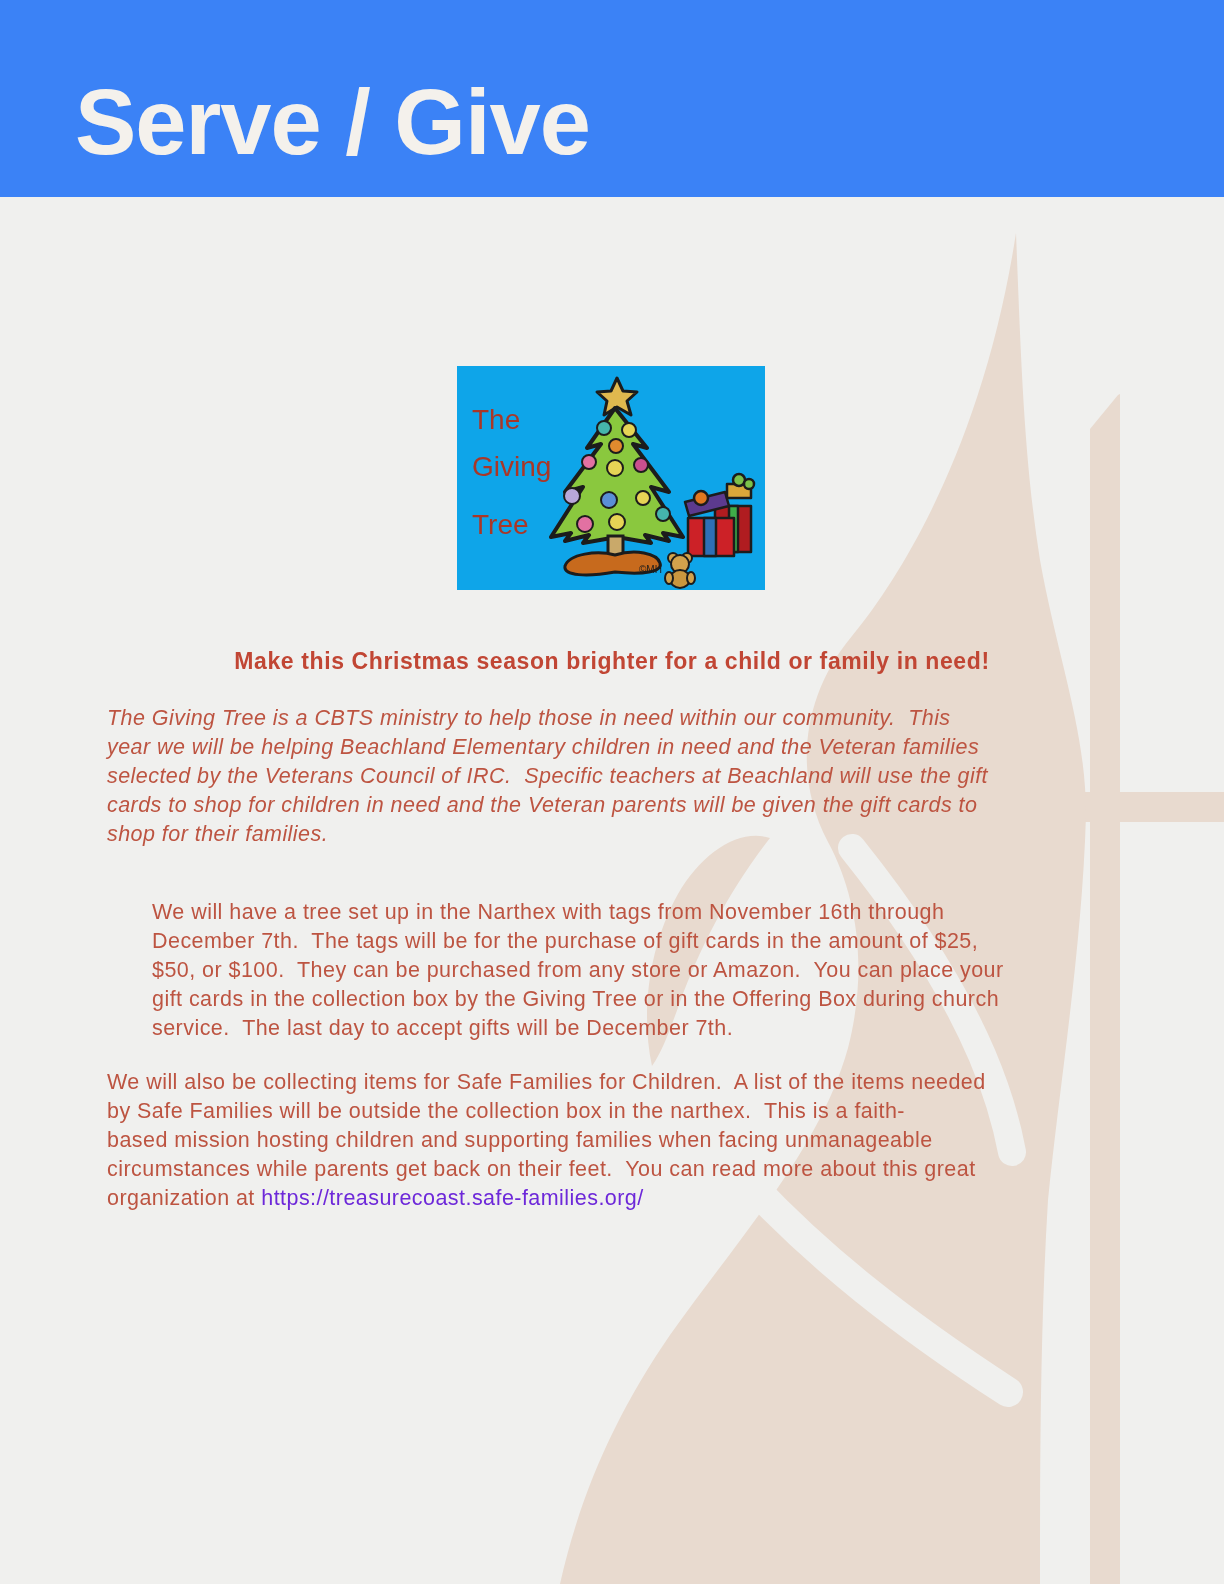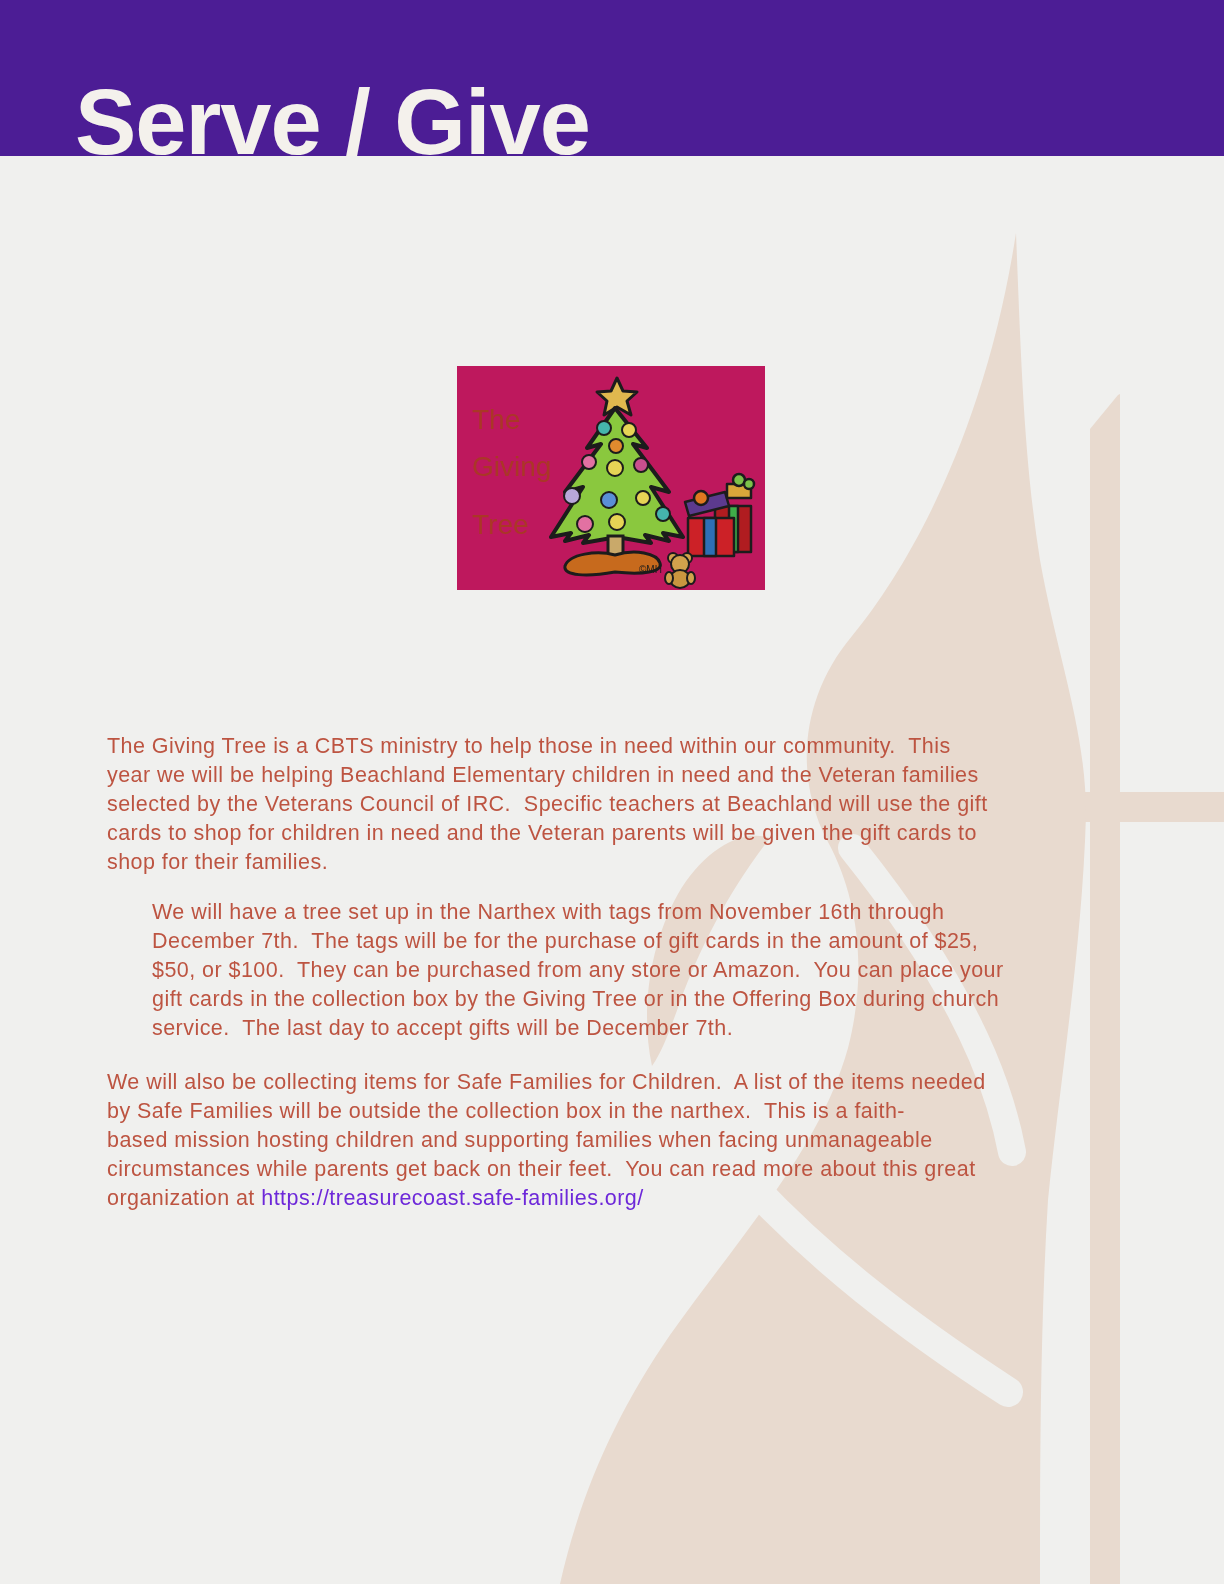--- a/index.html
+++ b/index.html
@@ -17,8 +17,8 @@
     pointer-events:none;
   }
   .header-banner{
-    position:absolute;left:0;top:0;width:1224px;height:156px;
-    background:#4c1d95;
+    position:absolute;left:0;top:0;width:1224px;height:197px;
+    background:#3b82f6;
   }
   .header-title{
     position:absolute;left:75px;top:72px;

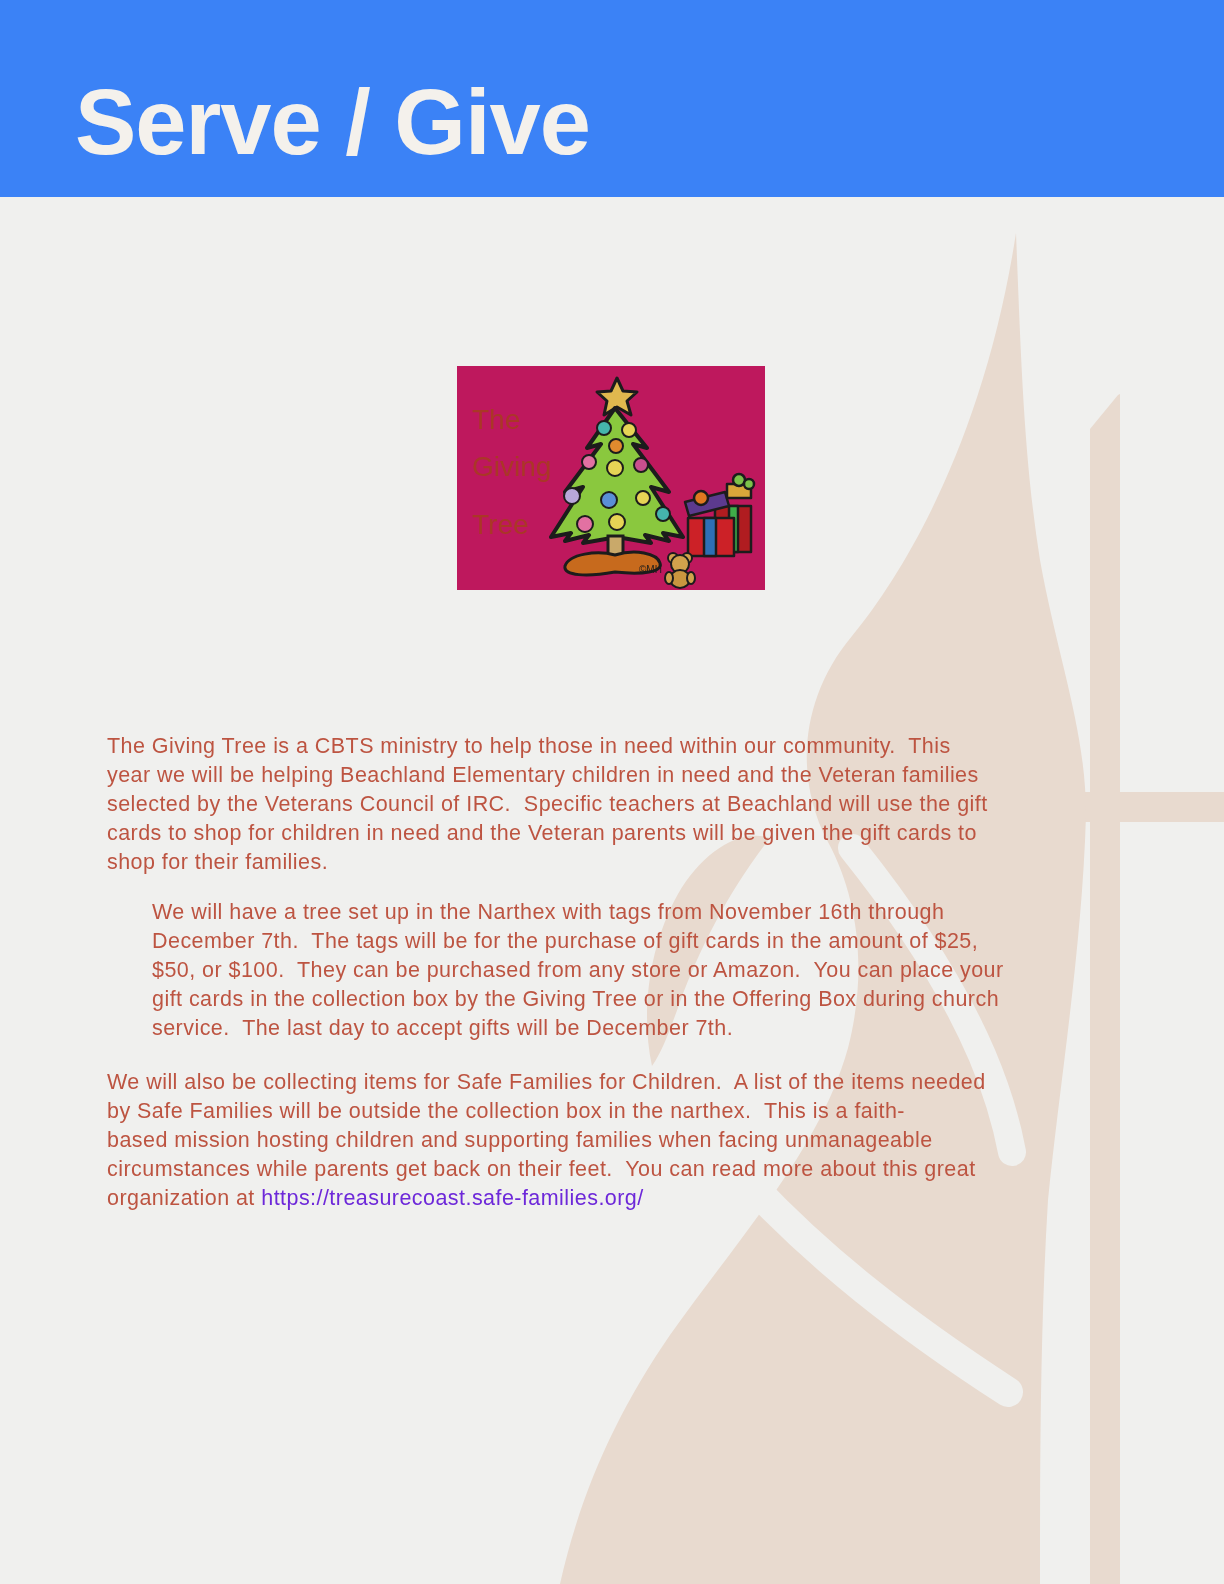--- a/index.html
+++ b/index.html
@@ -27,7 +27,7 @@
   }
   .tree-card{
     position:absolute;left:457px;top:366px;width:308px;height:224px;
-    background:#be185d;
+    background:#0ea5e9;
   }
   .tree-card svg{display:block;width:308px;height:224px;}
   .headline{

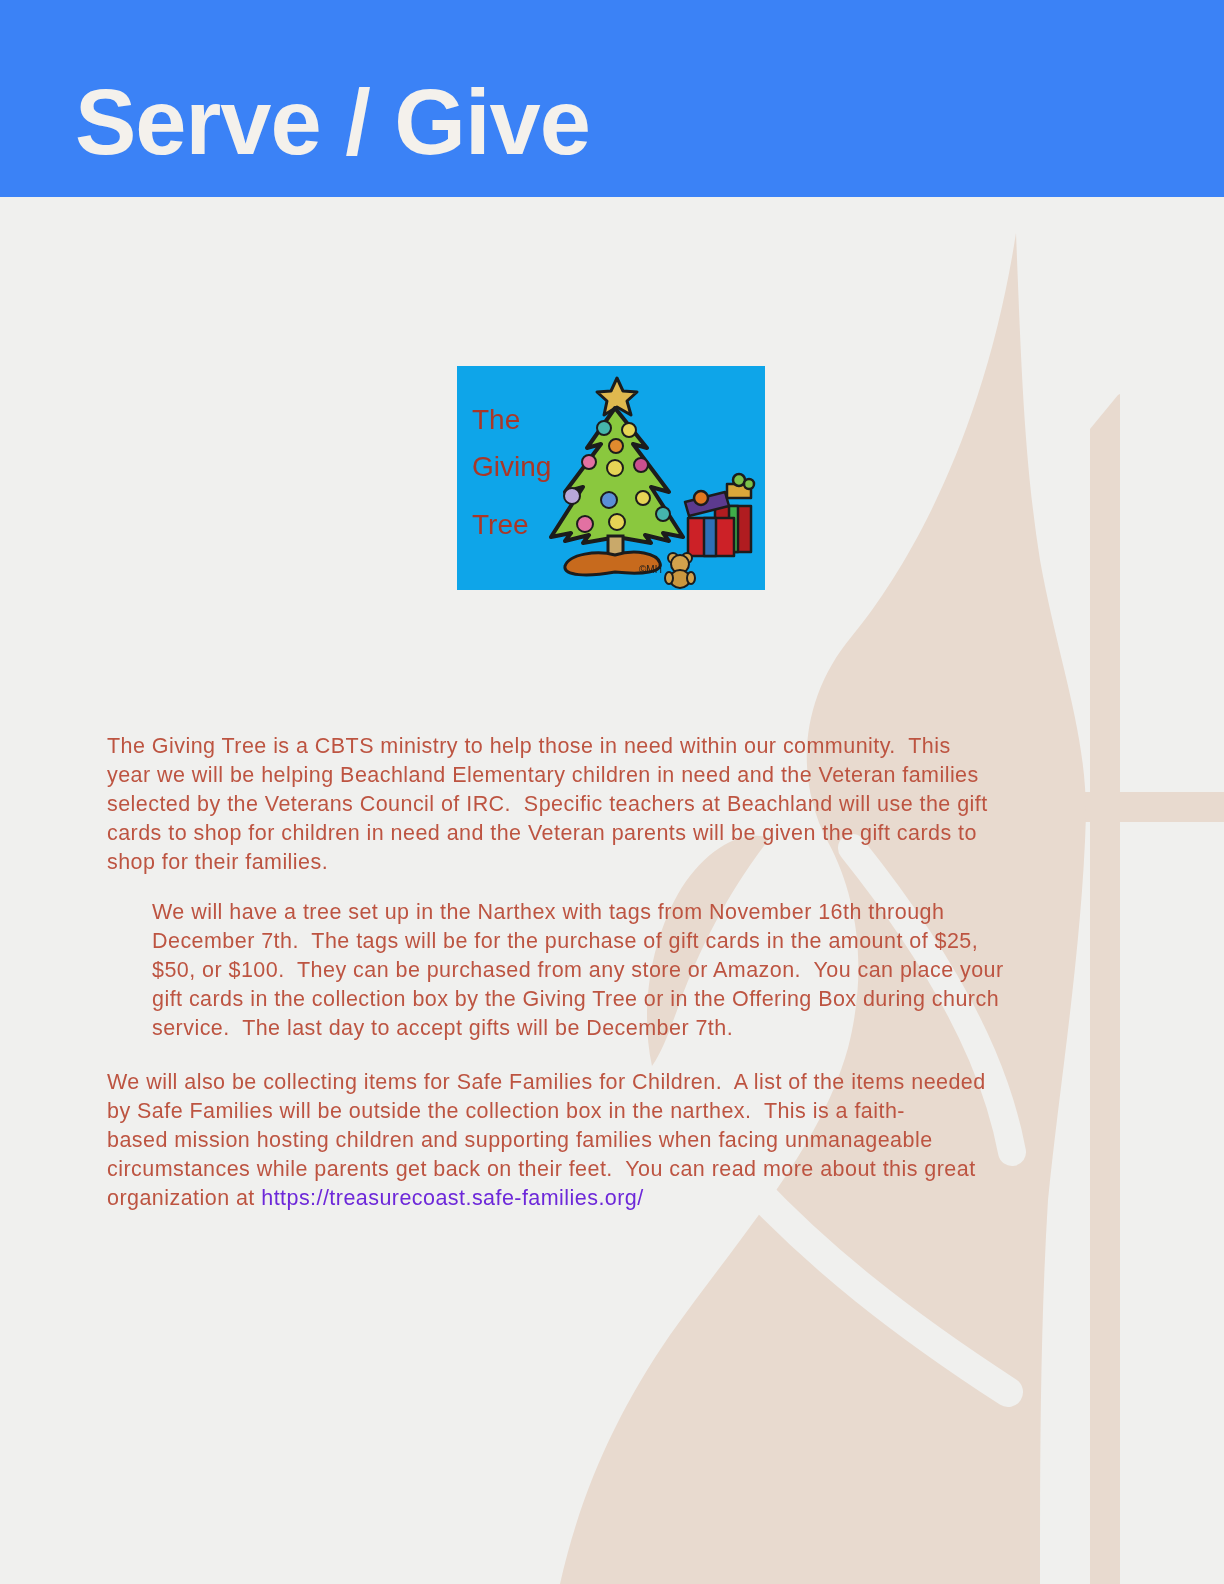--- a/index.html
+++ b/index.html
@@ -148,6 +148,7 @@
     </svg>
   </div>
 
+  <div class="headline">Make this Christmas season brighter for a child or family in need!</div>
 
   <div class="para para-1">The Giving Tree is a CBTS ministry to help those in need within our community.  This
 year we will be helping Beachland Elementary children in need and the Veteran families

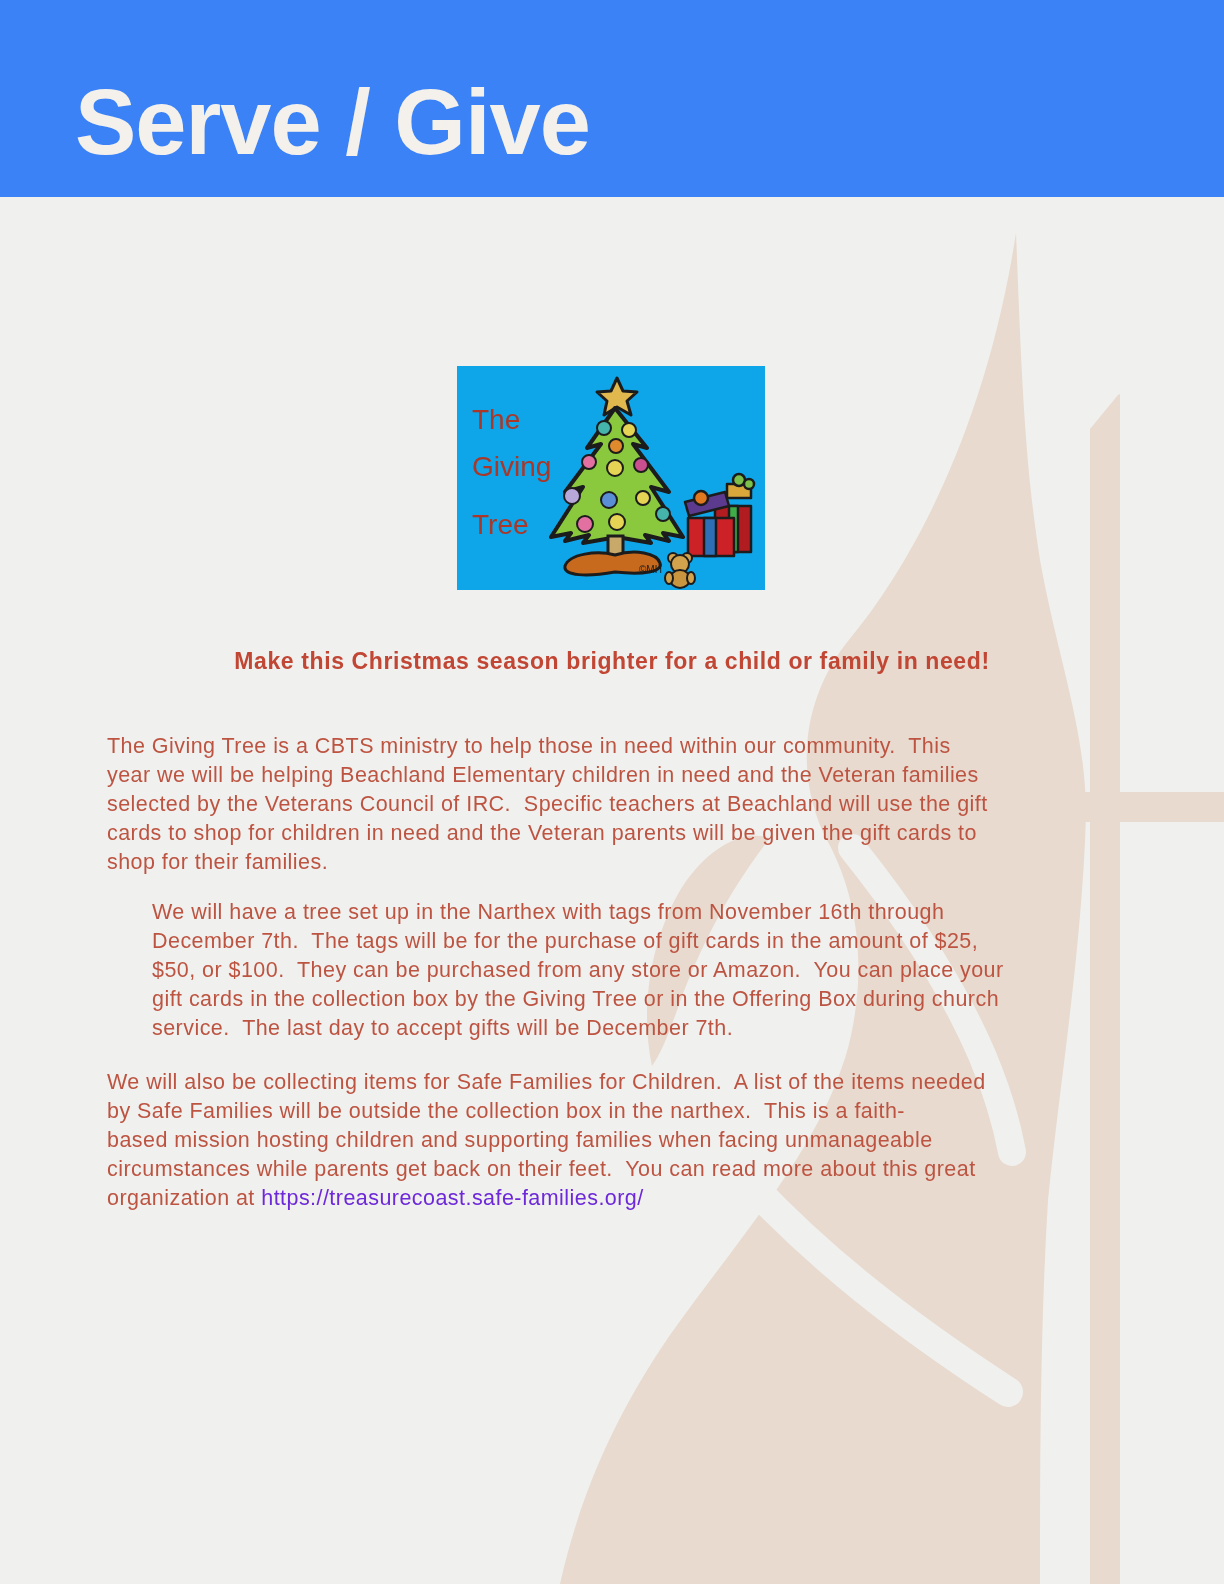--- a/index.html
+++ b/index.html
@@ -42,7 +42,7 @@
     color:#bd5441;letter-spacing:0.45px;
     white-space:pre-wrap;
   }
-  .para-1{top:732px;}
+  .para-1{top:704px;font-style:italic;}
   .para-2{top:898px;margin-left:45px;}
   .para-3{top:1068px;}
   .inline-link{color:#6d28d9;text-decoration:none;cursor:pointer;}

